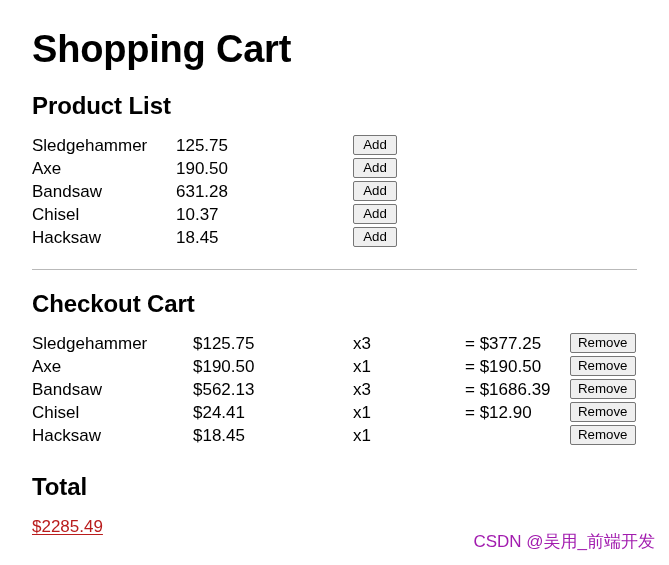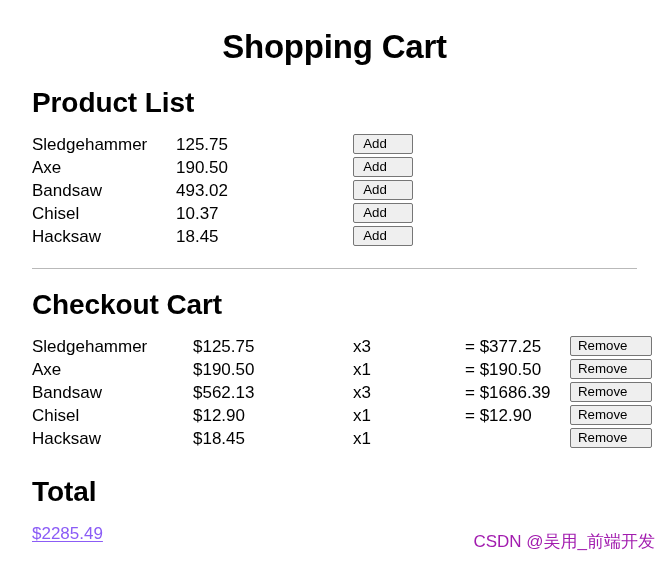--- a/index.html
+++ b/index.html
@@ -26,13 +26,12 @@
 
   
   .page-title {
-    font-size: 33px;
+    font-size: 38px;
     font-weight: bold;
     line-height: 1;
     margin: 0;
     padding-top: 30px;
     letter-spacing: -0.2px;
-    text-align: center;
   }
   .section-heading {
     font-size: 28px;

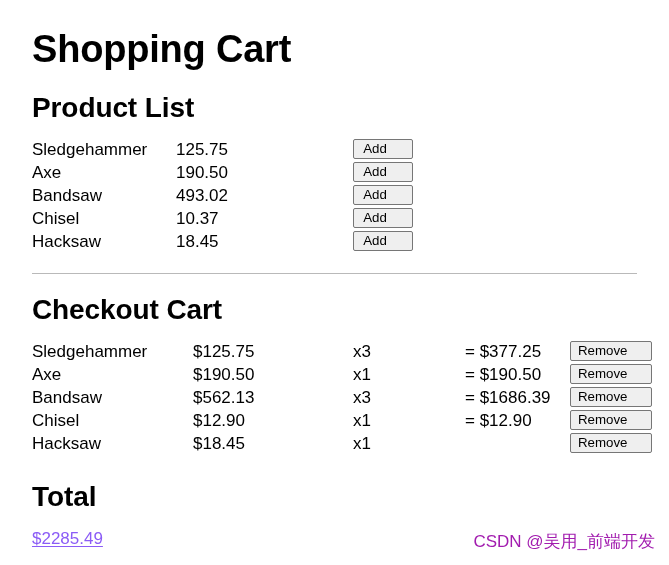--- a/index.html
+++ b/index.html
@@ -34,7 +34,7 @@
     letter-spacing: -0.2px;
   }
   .section-heading {
-    font-size: 28px;
+    font-size: 24px;
     font-weight: bold;
     line-height: 1;
     margin: 0;

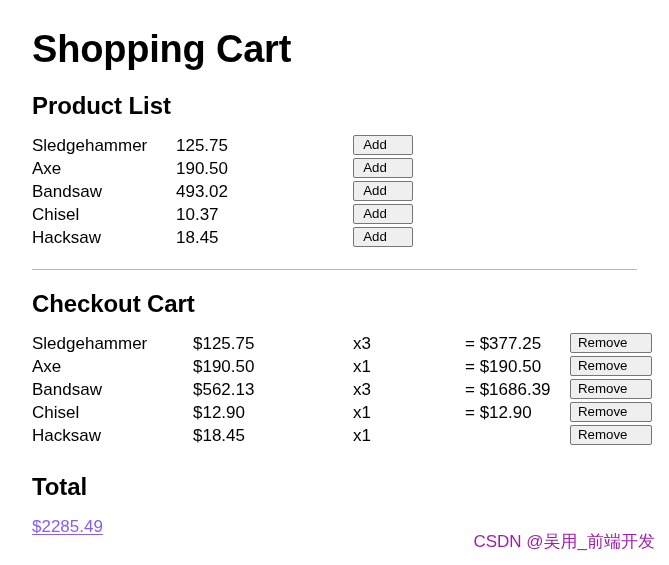--- a/index.html
+++ b/index.html
@@ -86,7 +86,7 @@
     background-color: #efefef;
     border: 1px solid #767676;
     border-radius: 2px;
-    padding: 1px 23px 2px 7px;
+    padding: 1px 7px 2px 7px;
     cursor: pointer;
     text-align: center;
   }

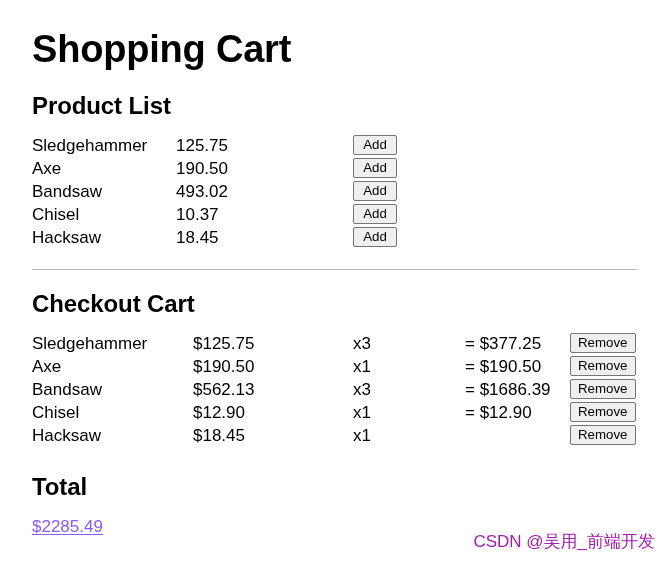--- a/index.html
+++ b/index.html
@@ -153,7 +153,7 @@
 
       <div class="row">
         <span class="cell prod-name">Bandsaw</span>
-        <span class="cell prod-price">493.02</span>
+        <span class="cell prod-price">631.28</span>
         <span class="cell prod-btn btn btn-add">Add</span>
       </div>
 

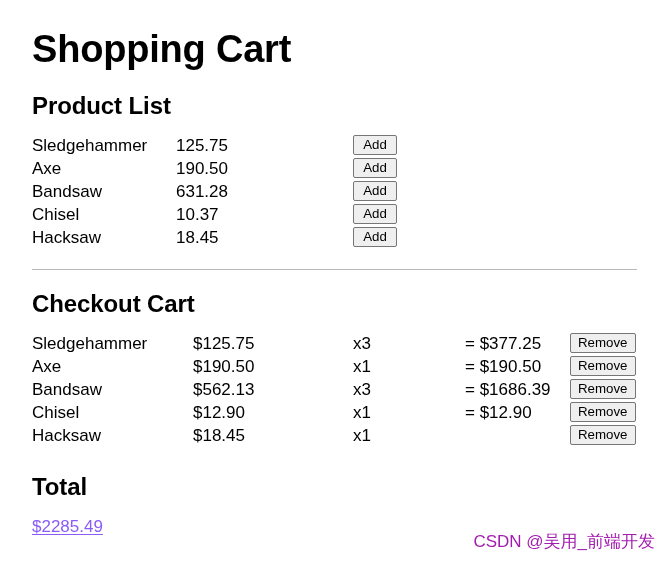--- a/index.html
+++ b/index.html
@@ -207,7 +207,7 @@
 
       <div class="row">
         <span class="cell co-name">Chisel</span>
-        <span class="cell co-price">$12.90</span>
+        <span class="cell co-price">$24.41</span>
         <span class="cell co-qty">x1</span>
         <span class="cell co-sub">= $12.90</span>
         <span class="cell co-btn btn btn-remove">Remove</span>

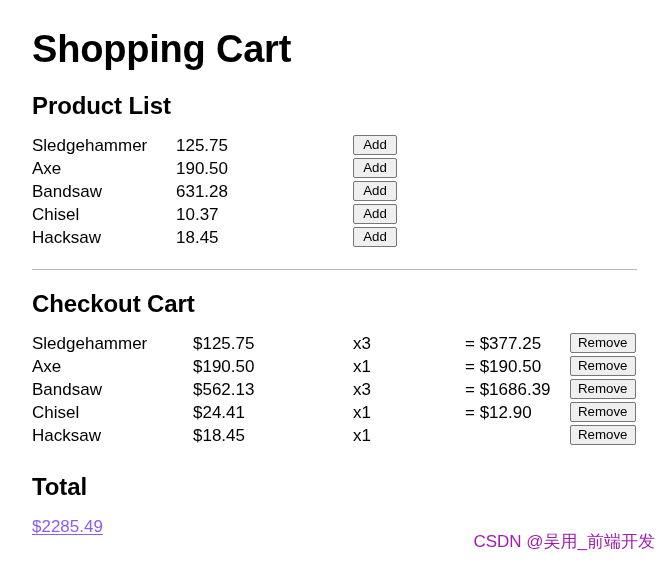--- a/index.html
+++ b/index.html
@@ -109,7 +109,7 @@
     margin-top: 17px;
     font-size: 17px;
     line-height: 21px;
-    color: #8b5cf6;
+    color: #b91c1c;
     text-decoration: underline;
     text-underline-offset: 2px;
     cursor: pointer;

